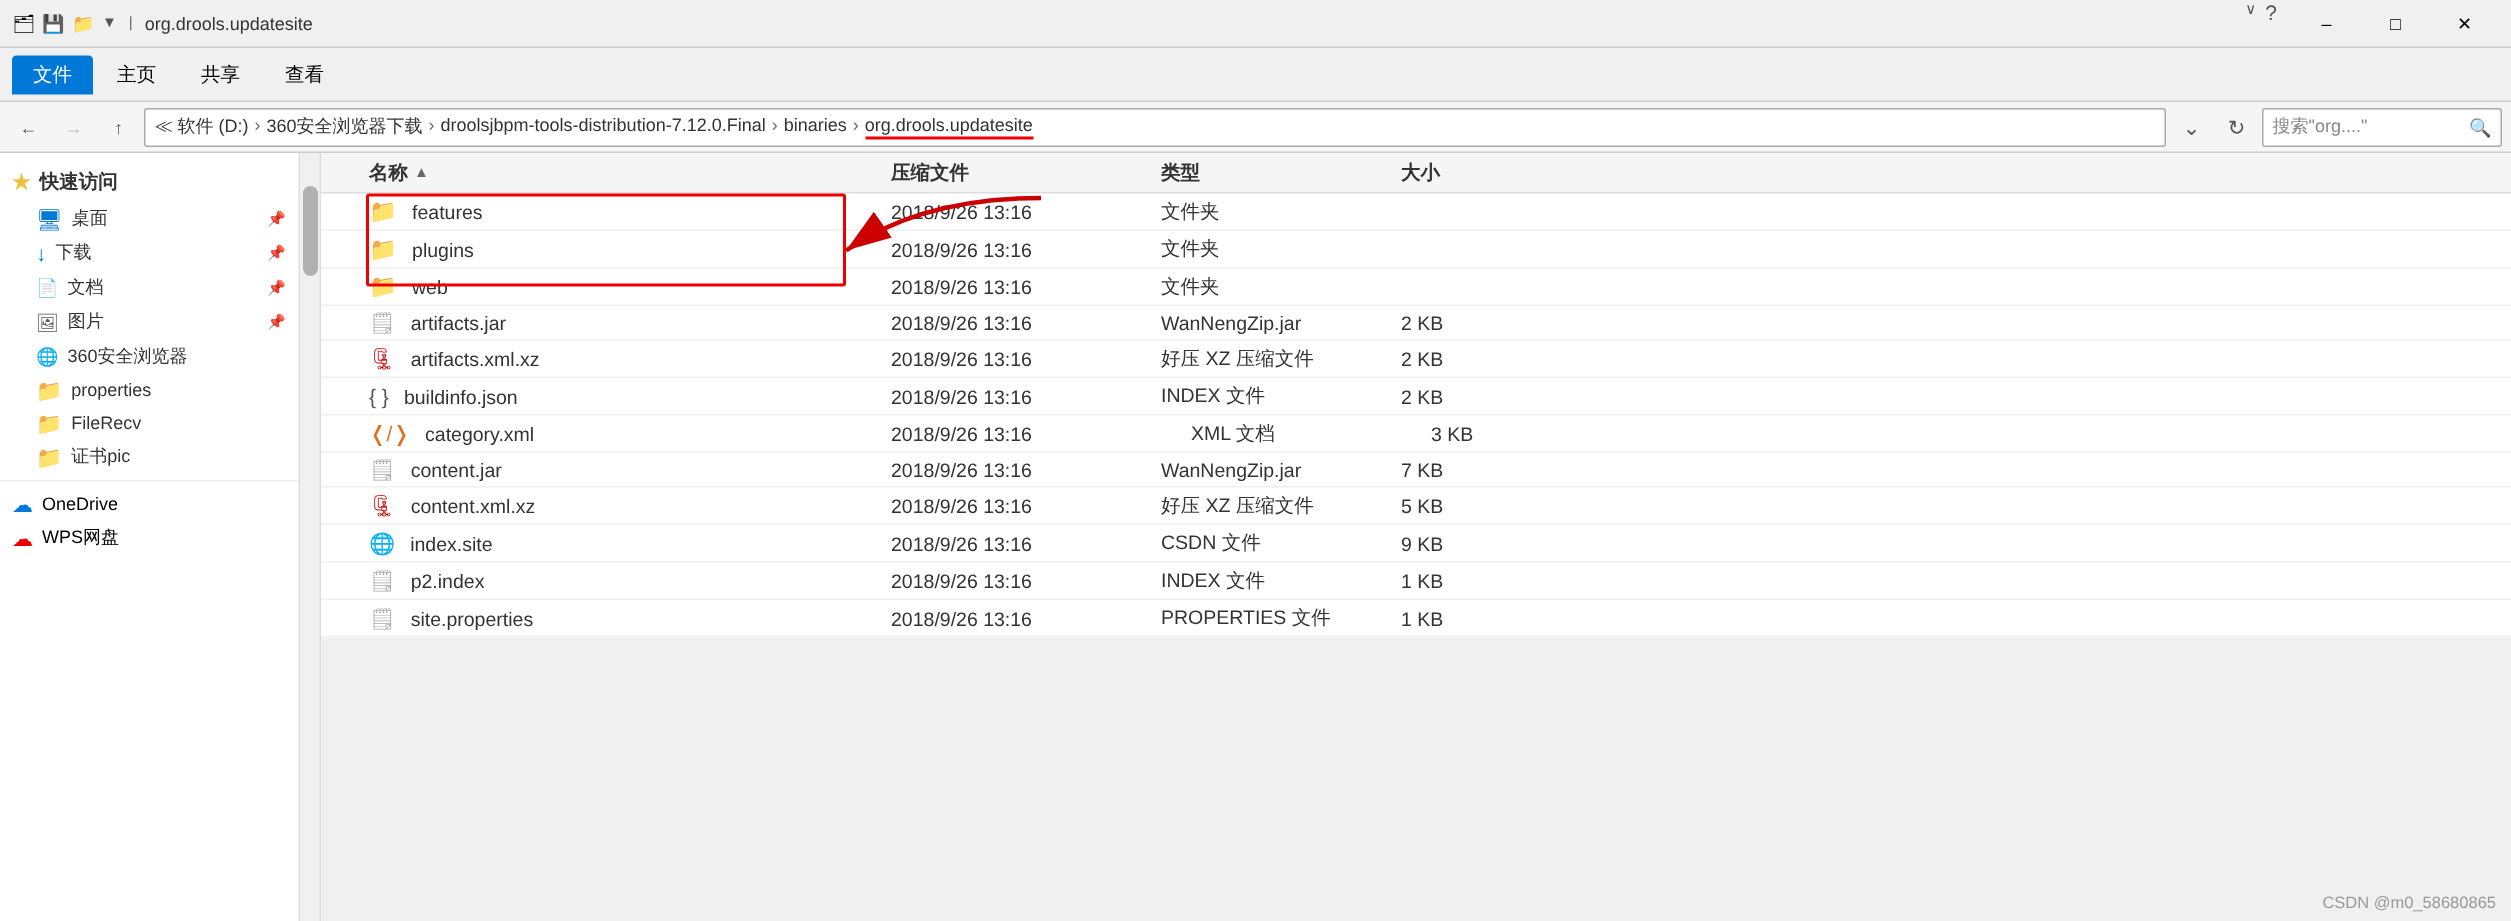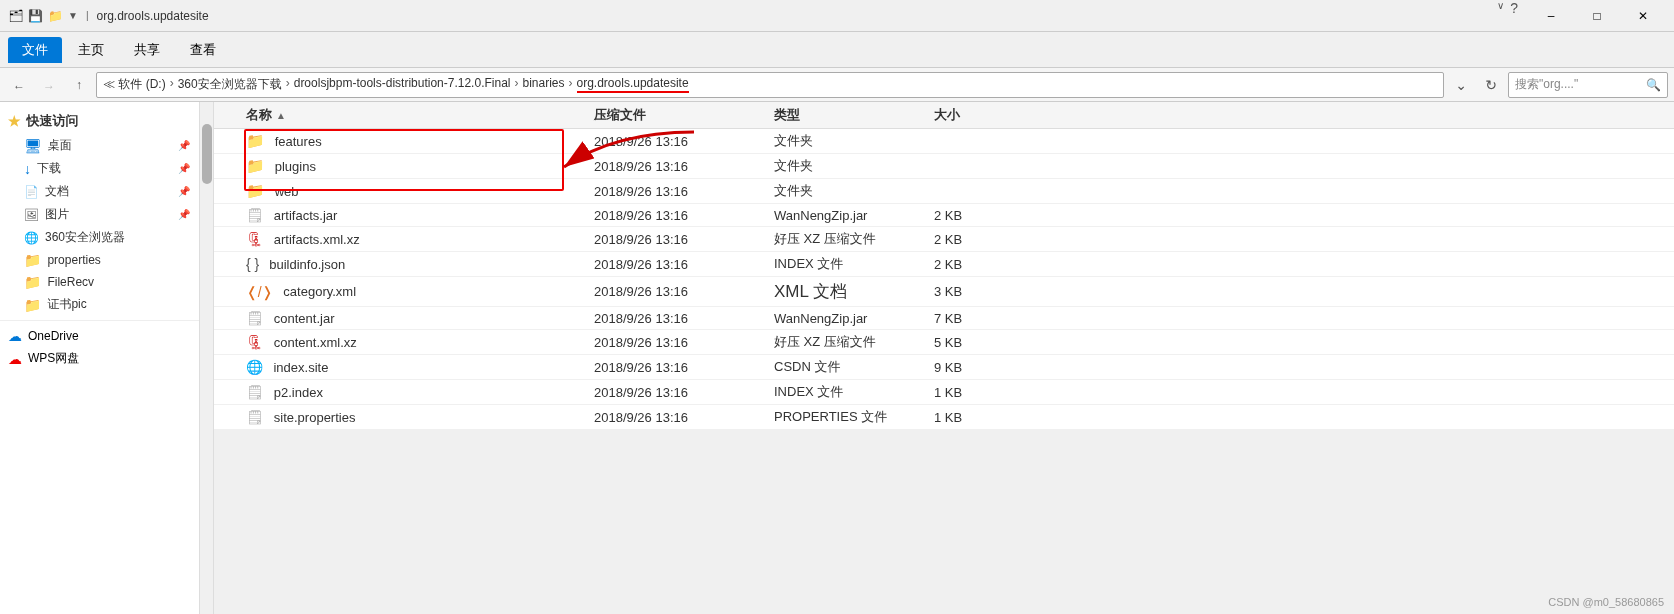--- a/index.html
+++ b/index.html
@@ -397,7 +397,7 @@
       <span>category.xml</span>
     </div>
     <div style="width:180px; font-size:13px;">2018/9/26 13:16</div>
-    <div style="width:160px; font-size:17px;">XML 文档</div>
+    <div style="width:160px; font-size:13px;margin-left:20px;">XML 文档</div>
     <div style="width:80px; font-size:13px;">3 KB</div>
   </div>
           <div class="file-row">

